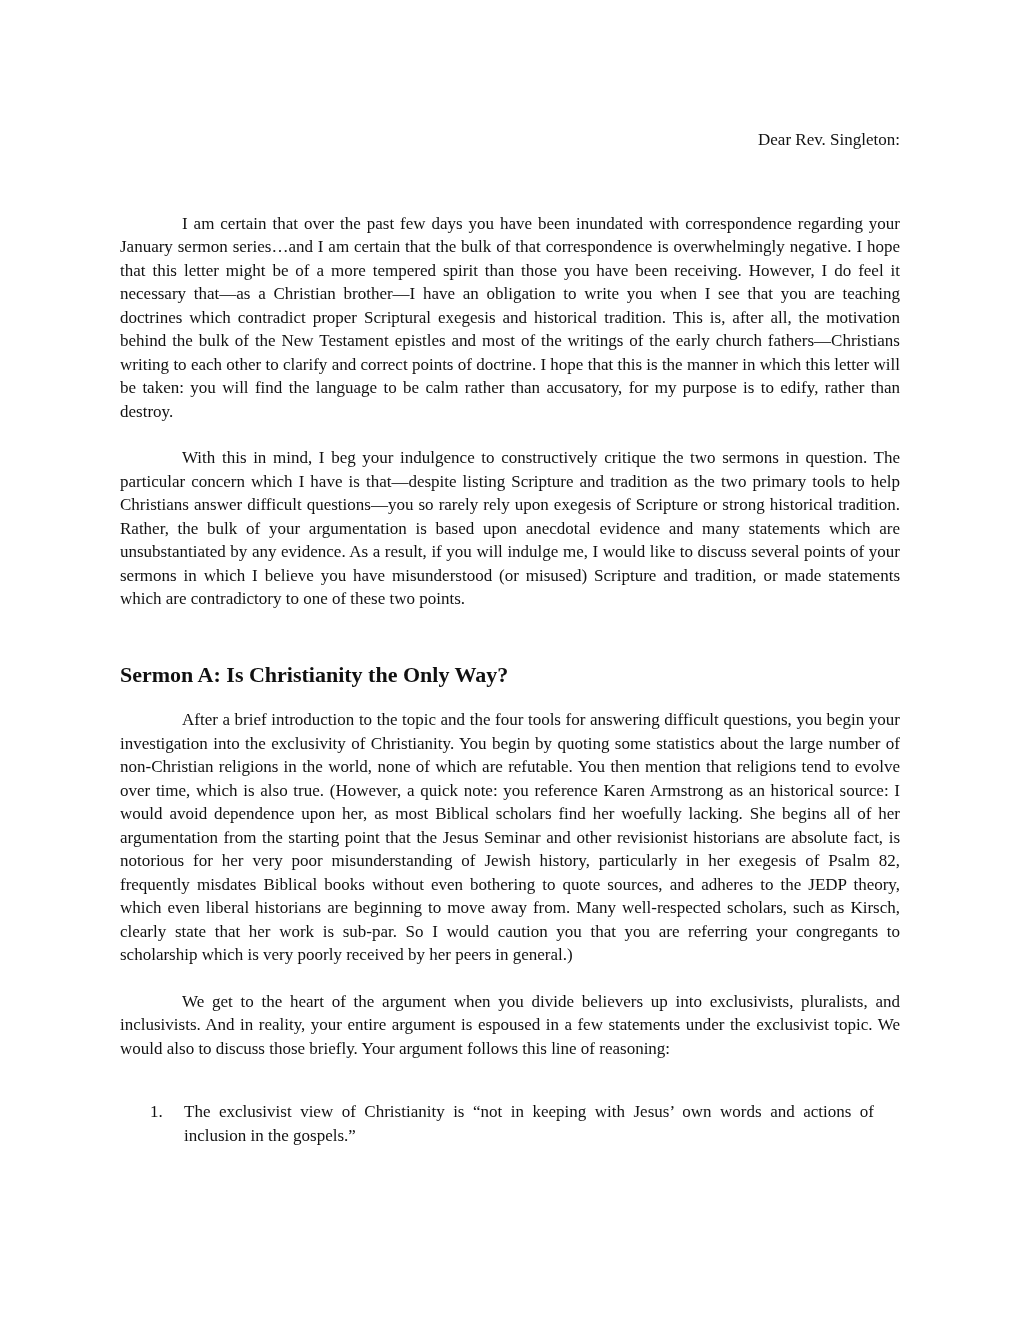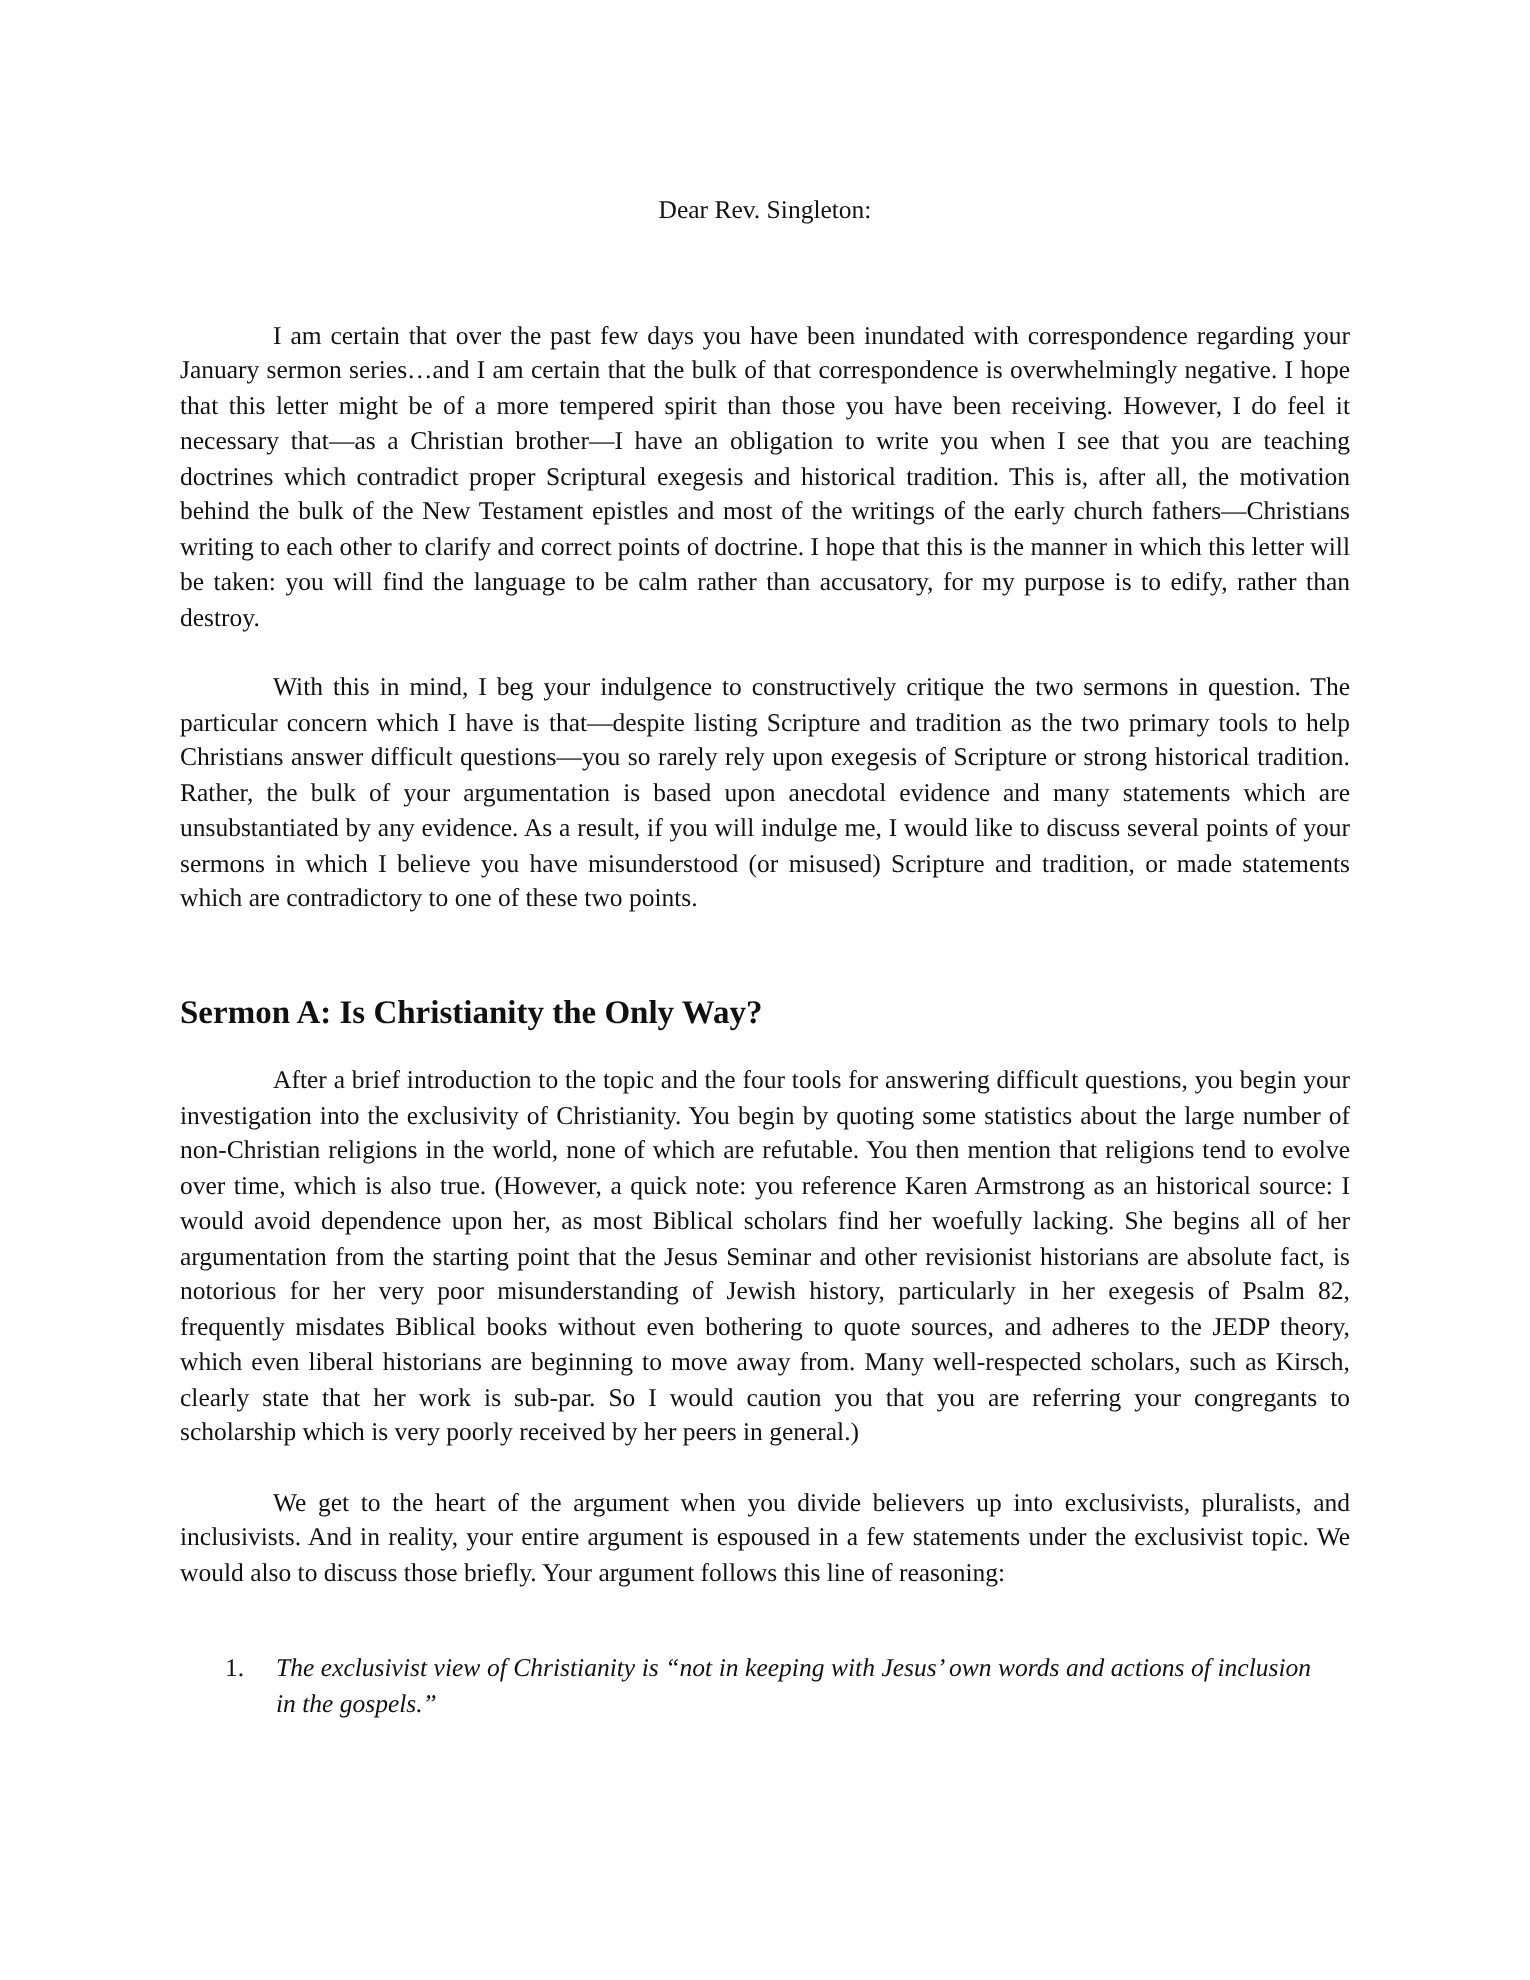--- a/index.html
+++ b/index.html
@@ -21,7 +21,7 @@
   }
   .salutation {
     margin: 0 0 60px 0;
-    text-align: center;
+    text-align: right;
   }
   p.body-para {
     margin: 12px 0 23px 0;

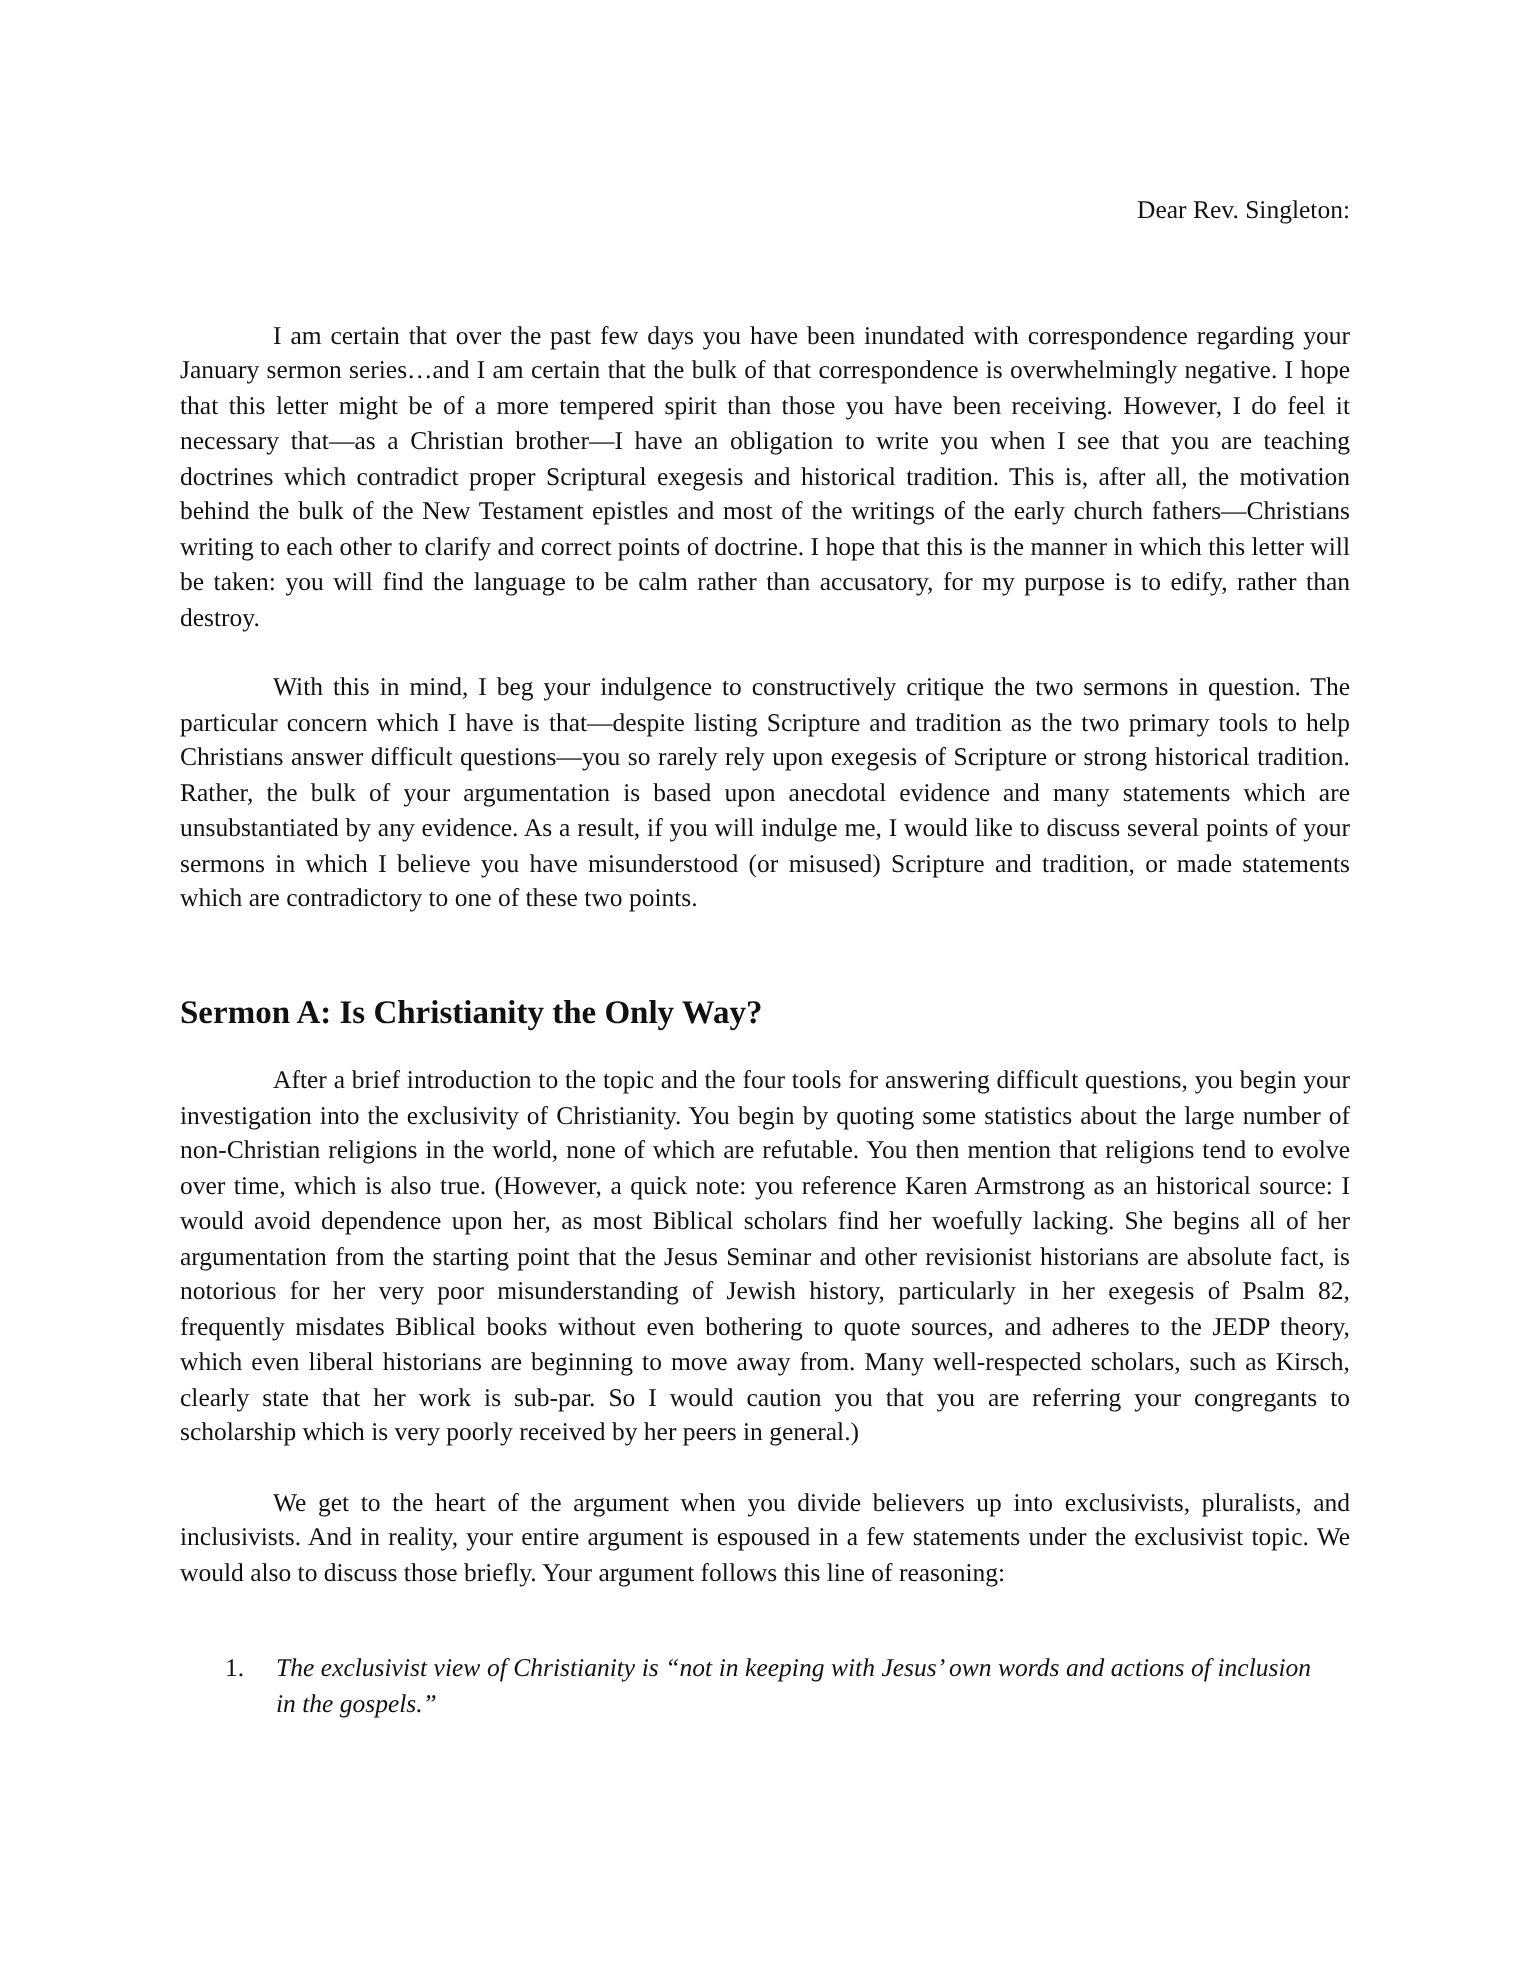--- a/index.html
+++ b/index.html
@@ -50,7 +50,6 @@
   .list-text {
     flex: 1 1 auto;
     max-width: 690px;
-    font-style: italic;
   }
 </style>
 </head>

